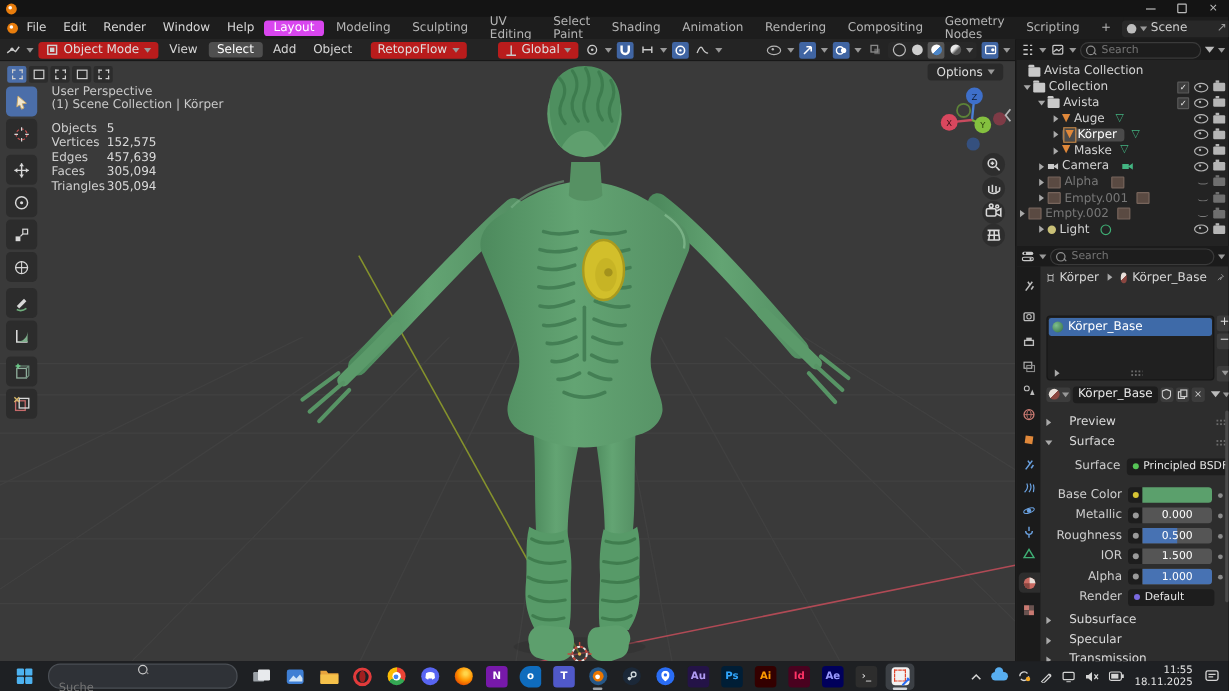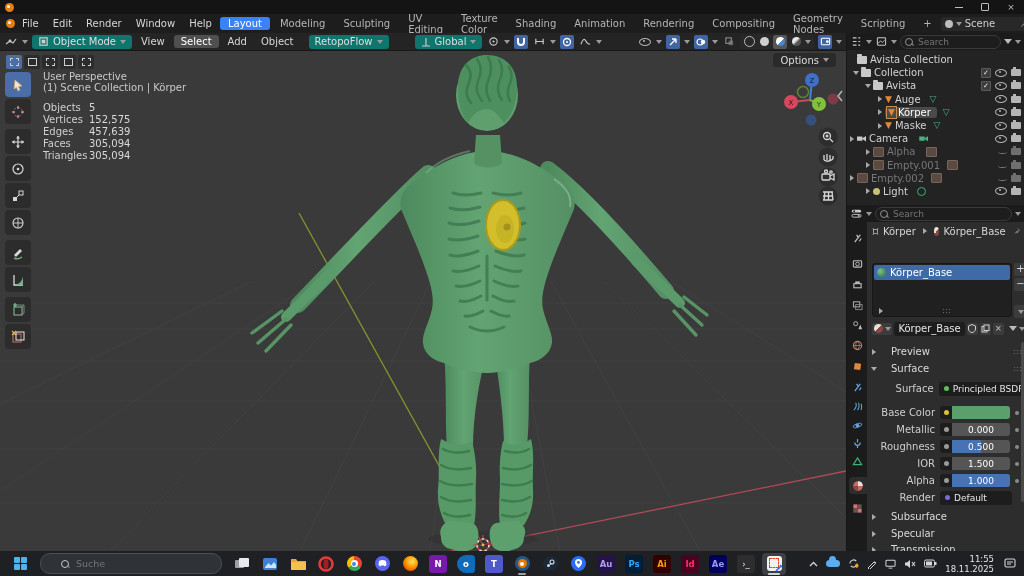--- a/index.html
+++ b/index.html
@@ -19,7 +19,7 @@
   #topbar{left:0;top:14px;width:936px;height:19px;background:#1d1d1d;border-bottom:1px solid #131313;display:flex;align-items:center;}
   .menu{padding:0 7px;color:#d6d6d6;font-size:10px;}
   .wtab{padding:1px 8px;margin:0 1px;color:#b5b5b5;border-radius:3px;font-size:10px;}
-  .wtab.active{background:#3b82f6;color:#fff;text-align:center;}
+  .wtab.active{background:#d946ef;color:#fff;text-align:center;}
   .tri{width:0;height:0;border-left:3px solid transparent;border-right:3px solid transparent;border-top:4px solid #999;display:inline-block;}
   .chip{display:flex;align-items:center;background:#282828;border-radius:3px;height:14px;padding:0 4px;gap:3px;}
   

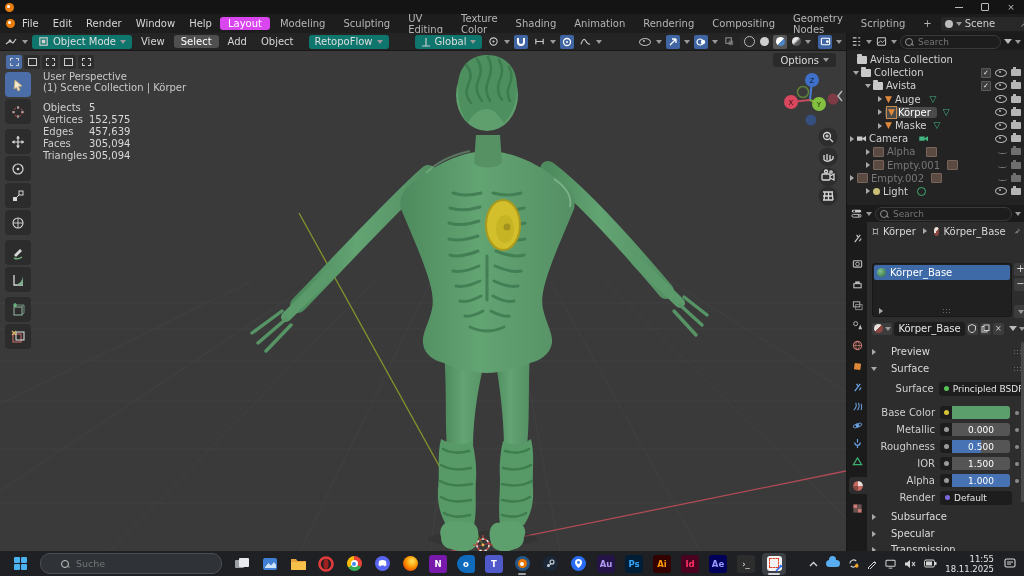--- a/index.html
+++ b/index.html
@@ -142,7 +142,7 @@
     <span class="wtab">Modeling</span>
     <span class="wtab">Sculpting</span>
     <span class="wtab">UV Editing</span>
-    <span class="wtab">Texture Color</span>
+    <span class="wtab">Select Paint</span>
     <span class="wtab">Shading</span>
     <span class="wtab">Animation</span>
     <span class="wtab">Rendering</span>

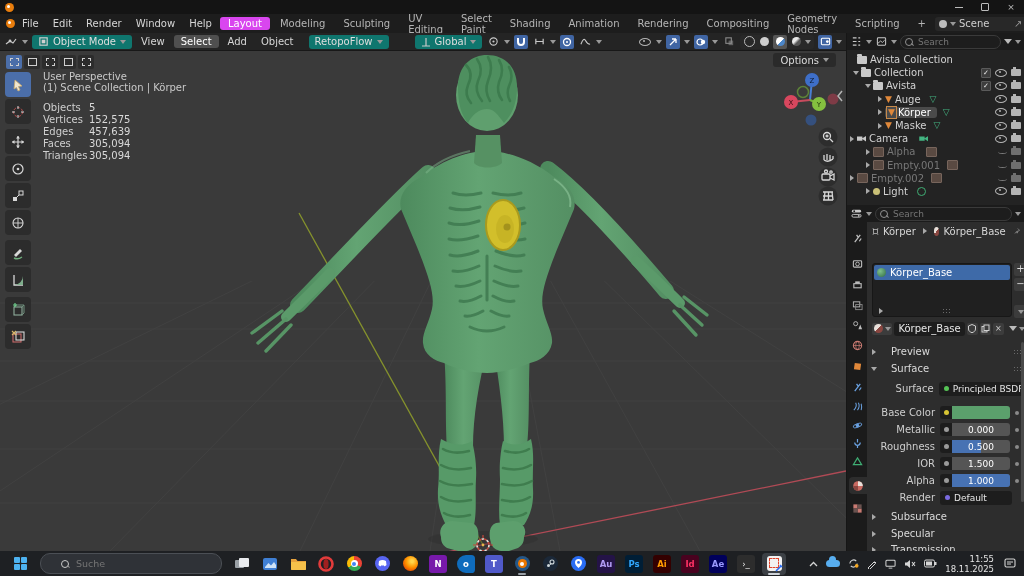--- a/index.html
+++ b/index.html
@@ -24,7 +24,7 @@
   .chip{display:flex;align-items:center;background:#282828;border-radius:3px;height:14px;padding:0 4px;gap:3px;}
   
   #vph{left:0;top:0;width:846px;height:18px;background:#242424;border-bottom:1px solid #181818;display:flex;align-items:center;gap:4px;padding:0 4px;box-sizing:border-box;}
-  .hbtn{background:#0f766e;border-radius:3px;height:14px;display:flex;align-items:center;padding:0 6px;gap:4px;color:#dedede;}
+  .hbtn{background:#b91c1c;border-radius:3px;height:14px;display:flex;align-items:center;padding:0 6px;gap:4px;color:#dedede;}
   .htxt{color:#d6d6d6;padding:0 5px;}
   .hsel{background:#4f4f4f;border-radius:3px;color:#fff;padding:1px 7px;}
   .ticon{width:14px;height:14px;border-radius:2px;display:flex;align-items:center;justify-content:center;color:#c9c9c9;}

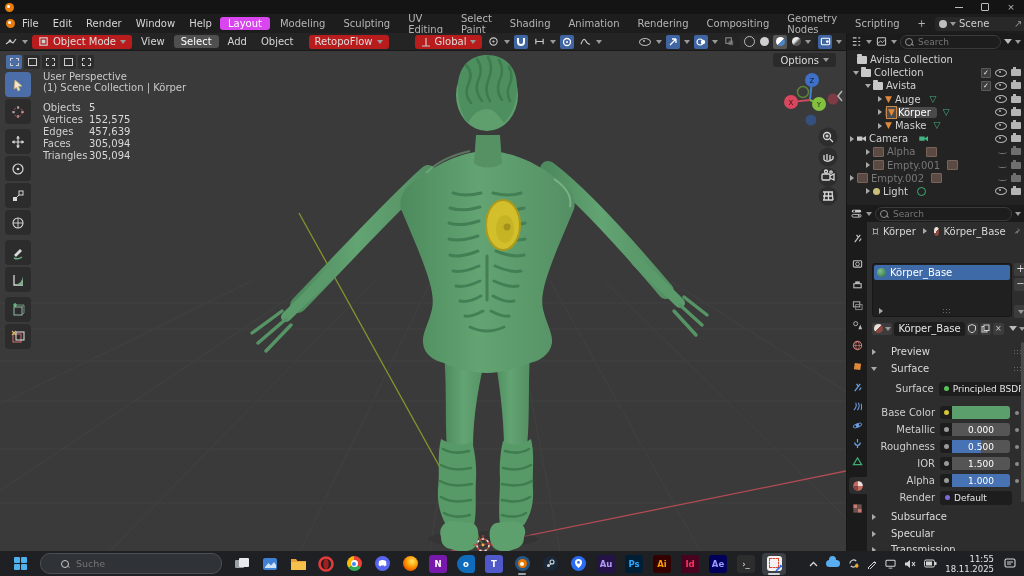--- a/index.html
+++ b/index.html
@@ -622,7 +622,7 @@
           <span class="cam"></span>
         </span>
       </div>
-      <div class="orow" style="padding-left:0">
+      <div class="orow" style="padding-left:16px">
         <span class="caret-r"></span>
         <span class="camobj"></span>
         <span class="lbl">Camera</span>

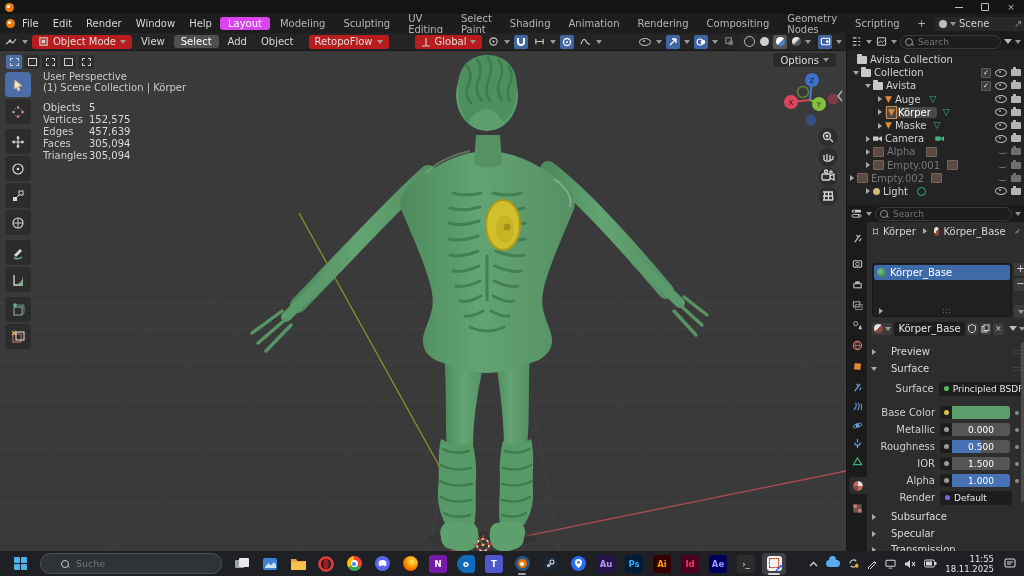--- a/index.html
+++ b/index.html
@@ -105,7 +105,7 @@
   .runbar{position:absolute;bottom:0;left:8px;width:8px;height:2px;border-radius:2px;background:#9aa0a6;}
   .win11{width:13px;height:13px;display:grid;grid-template-columns:6px 6px;grid-template-rows:6px 6px;gap:1px;}
   .win11 span{background:#4db2f0;border-radius:1px;}
-  #tsearch{width:140px;height:19px;background:#2f3237;border:1px solid #4b4f55;border-radius:10px;display:flex;align-items:center;padding:0 20px;gap:5px;margin:0 6px;}
+  #tsearch{width:140px;height:19px;background:#2f3237;border:1px solid #4b4f55;border-radius:10px;display:flex;align-items:center;padding:0 8px;gap:5px;margin:0 6px;flex-direction:column;}
   #tsearch input{background:transparent;border:0;outline:0;color:#c9c9c9;font-size:9.5px;width:100%;font-family:inherit;}
   .appsq{width:18px;height:18px;border-radius:3px;display:flex;align-items:center;justify-content:center;font-size:8.5px;font-weight:bold;}
   .clock{text-align:right;font-size:8.5px;line-height:10px;color:#e4e4e4;margin:0 6px 0 4px;}

